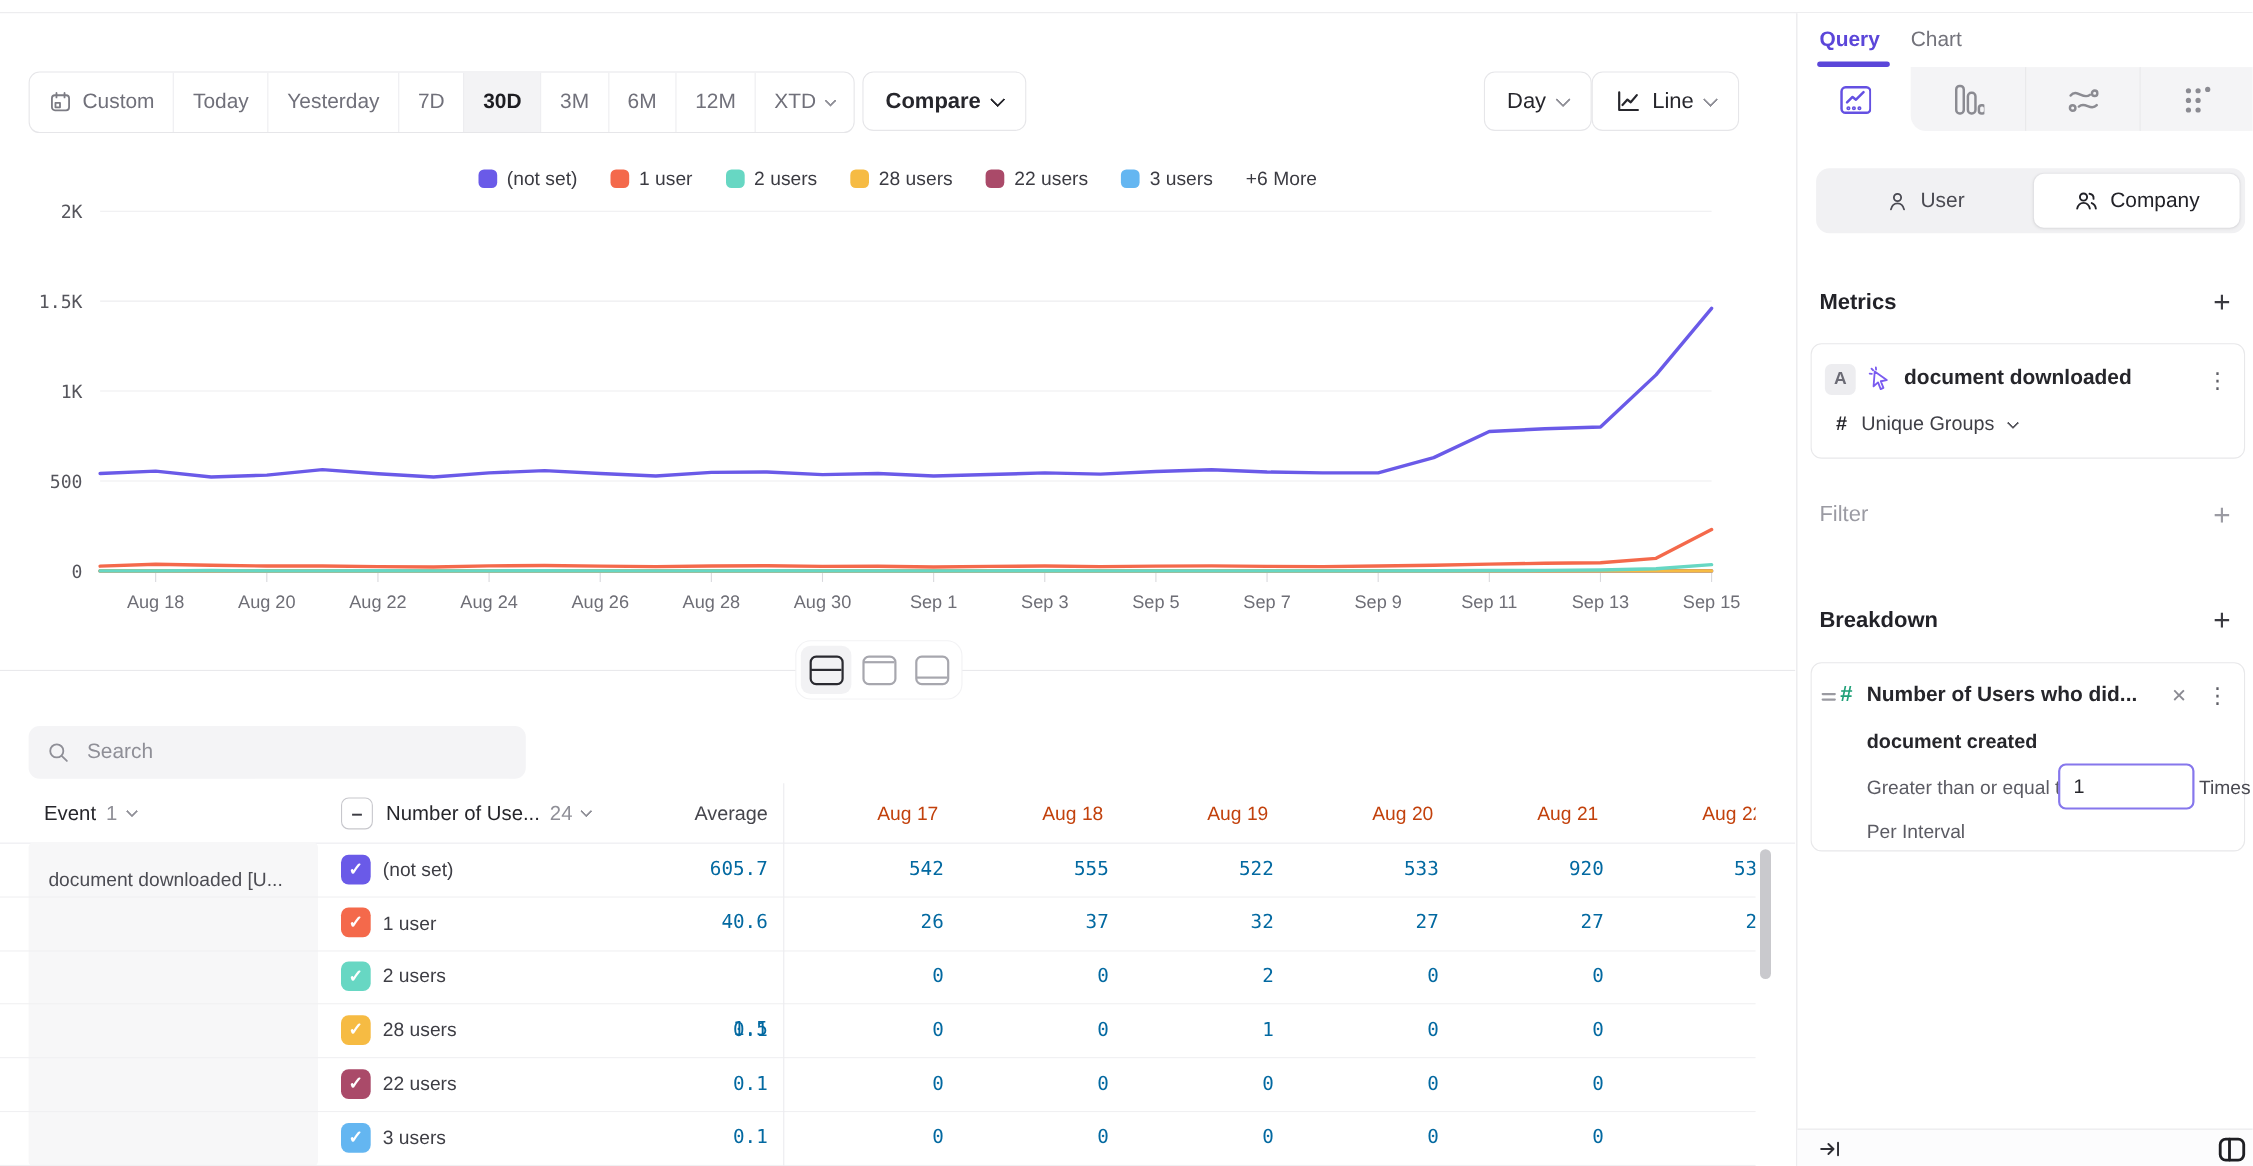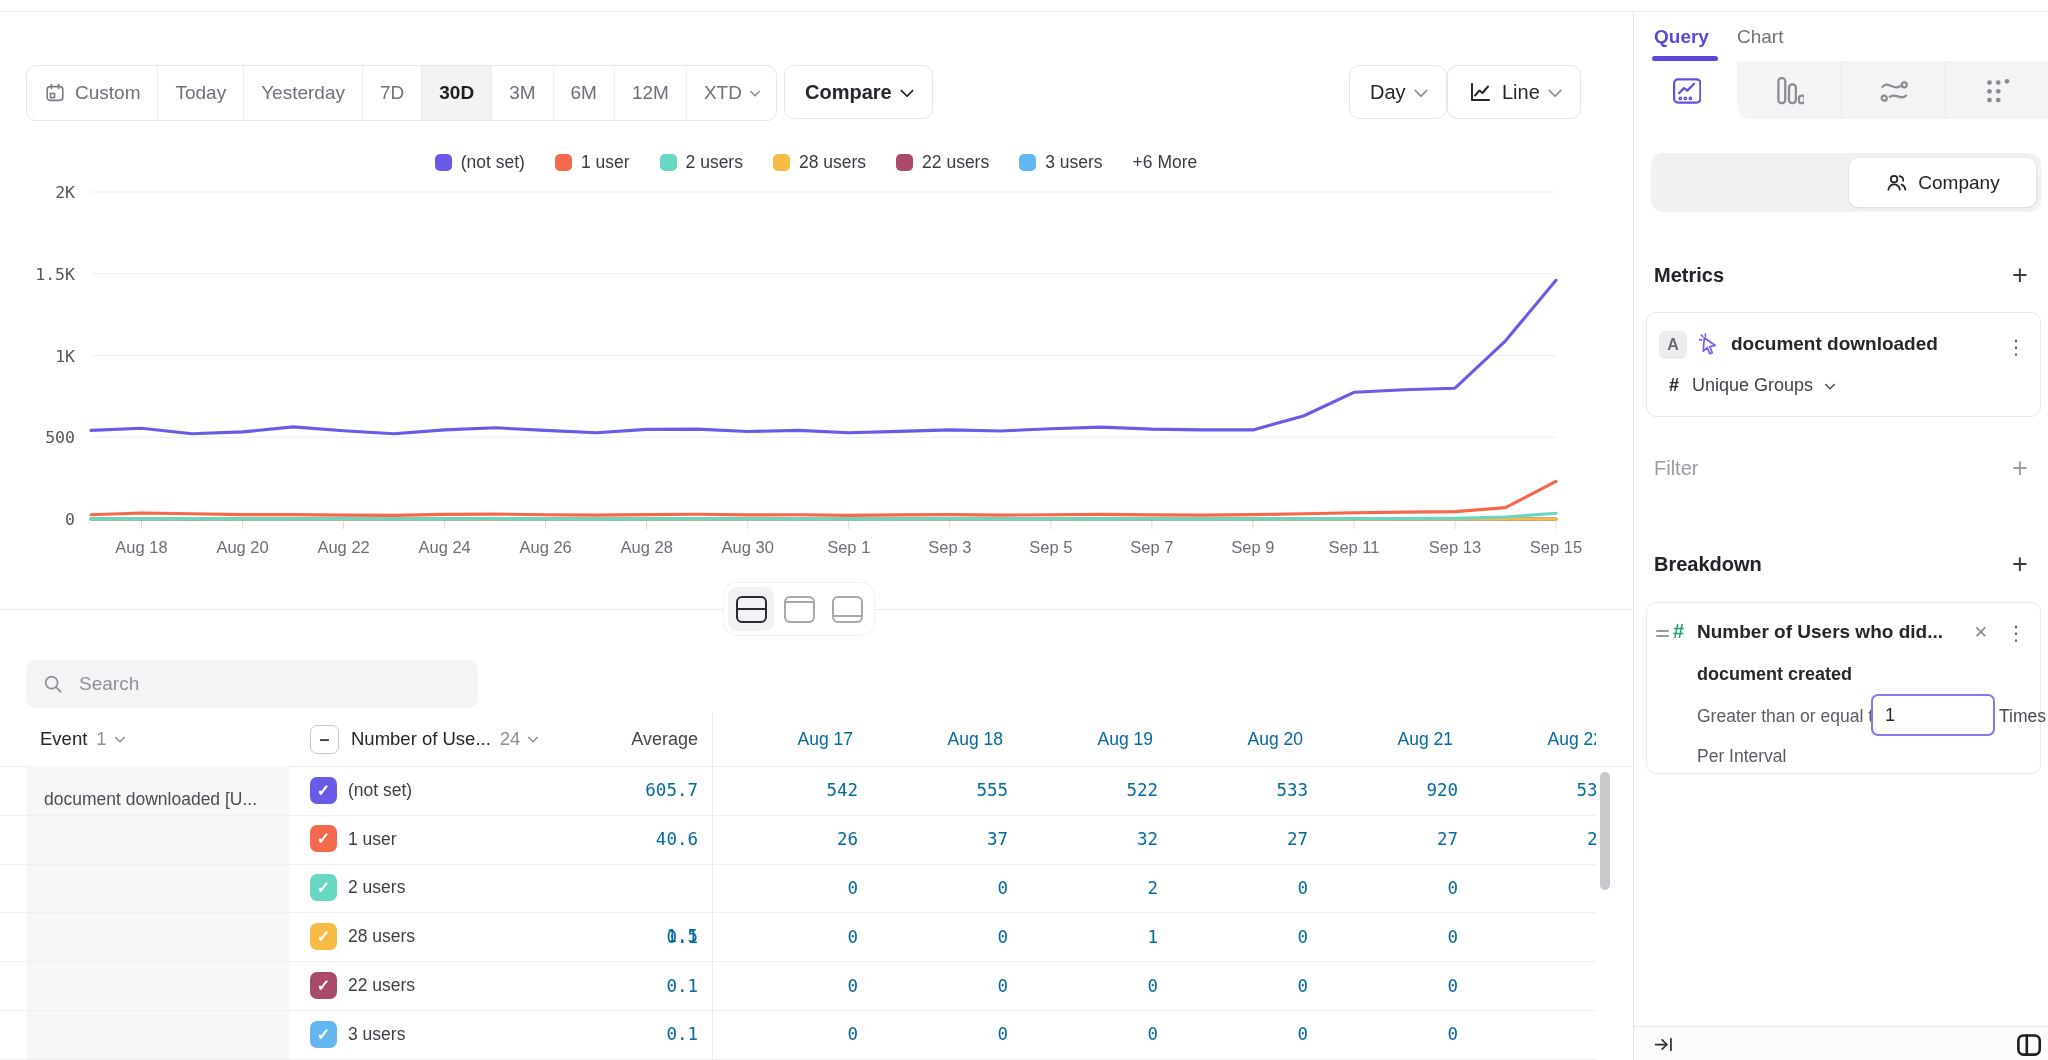--- a/index.html
+++ b/index.html
@@ -449,6 +449,15 @@
       </div>
 
     <div class="seg">
+      <div class="seg-opt" style="left:0;width:198px;">
+        <span class="ic" id="personIcon">
+            <svg width="22" height="22" viewBox="0 0 24 24">
+              <circle cx="12" cy="8.2" r="3.6"></circle>
+              <path d="M5.5 20 C6.5 15.8, 9 14, 12 14 C15 14, 17.5 15.8, 18.5 20"></path>
+            </svg>
+          </span>
+        <span>User</span>
+      </div>
       <div class="seg-opt on" style="left:198px;width:187px;">
         <span class="ic" id="peopleIcon">
             <svg width="23" height="23" viewBox="0 0 24 24">

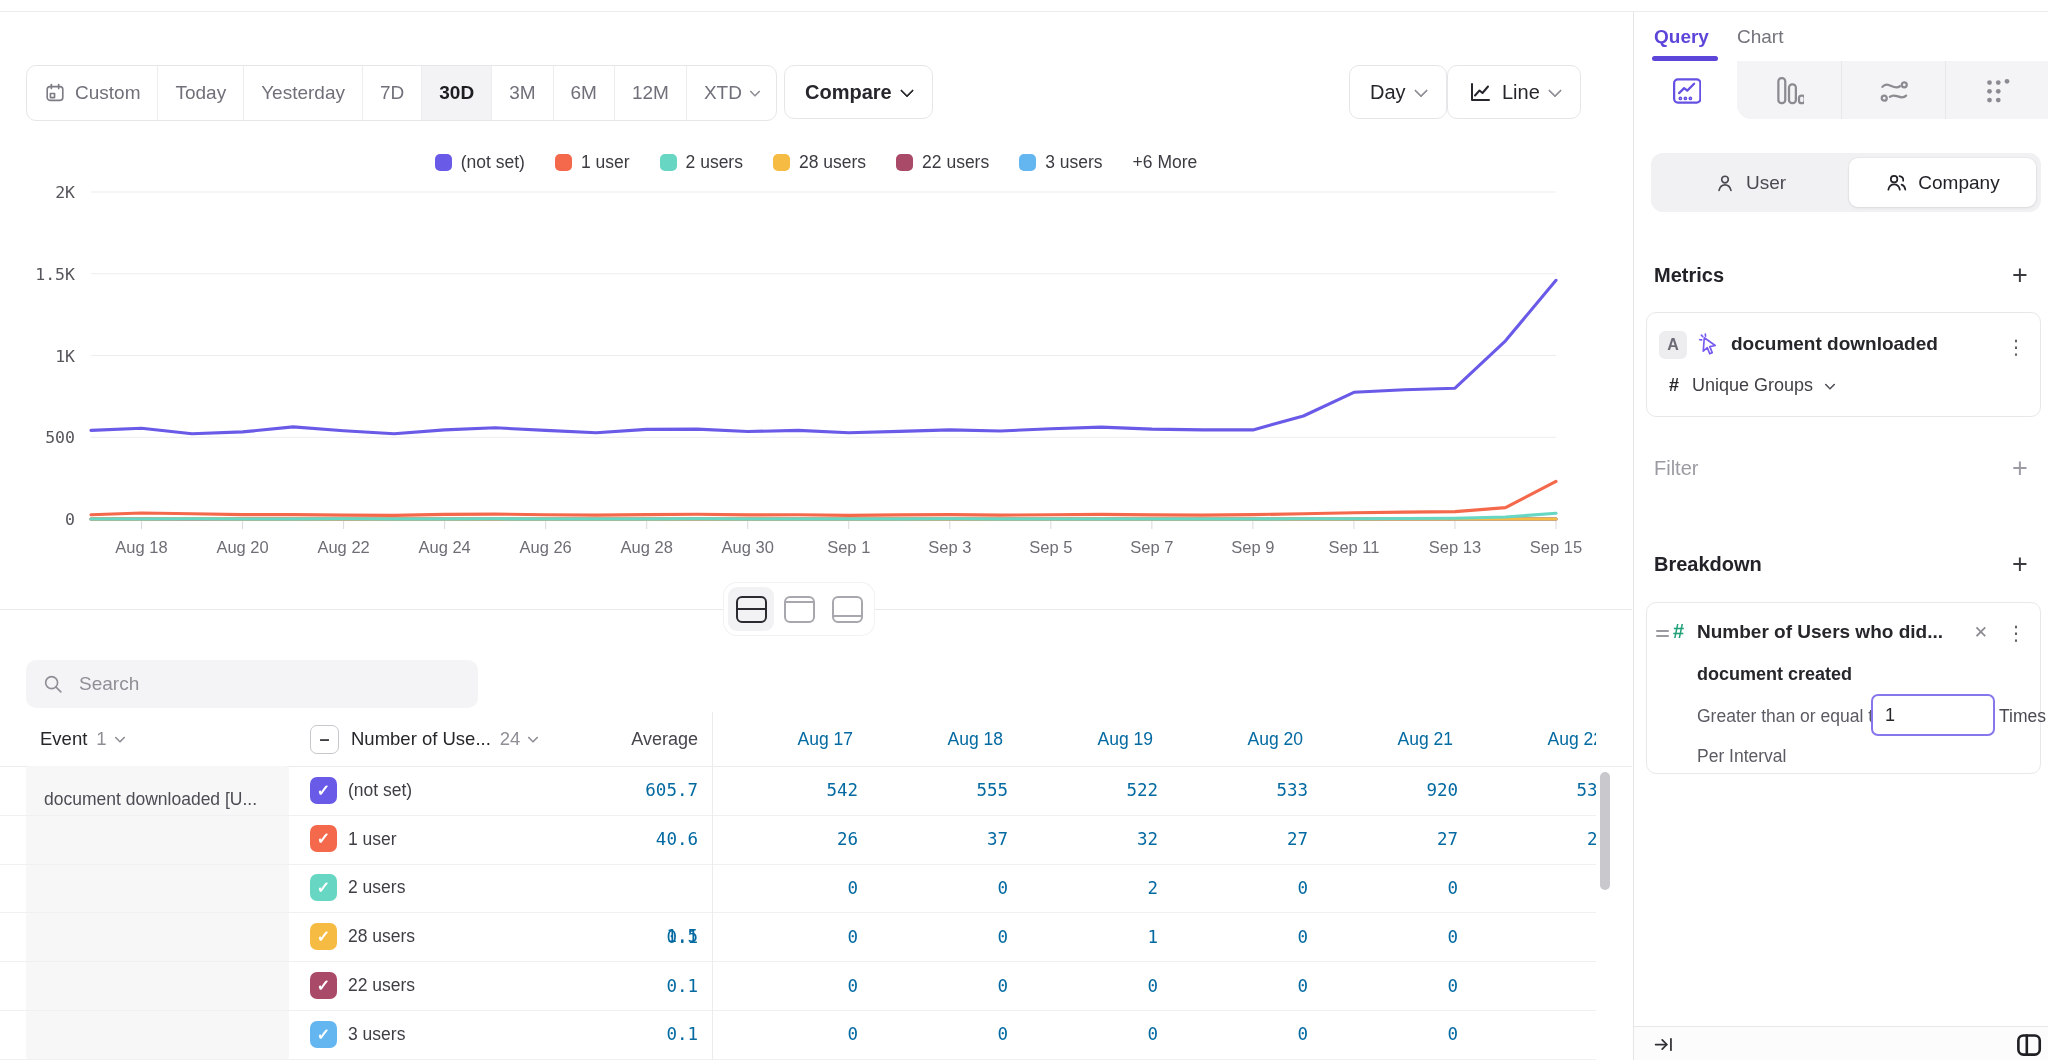--- a/index.html
+++ b/index.html
@@ -69,7 +69,7 @@
     justify-content:flex-end;font-size:18px;color:#45454c;}
   .dhwrap{position:absolute;left:0;top:712px;width:1596px;height:54px;overflow:hidden;}
   .dh{position:absolute;top:0;height:54px;display:flex;align-items:center;justify-content:flex-end;
-    font-size:17.5px;color:#0369a1;width:135px;}
+    font-size:17.5px;color:#c2410c;width:135px;}
   .event-panel{position:absolute;left:26px;top:766px;width:263px;height:294px;background:#f7f7f8;border-radius:4px;}
   .event-item{padding:23px 0 0 18px;font-size:17.5px;color:#4c4c53;white-space:nowrap;overflow:hidden;cursor:pointer;}
   .table-main{position:absolute;left:0;top:766px;width:1596px;height:294px;overflow:hidden;}

